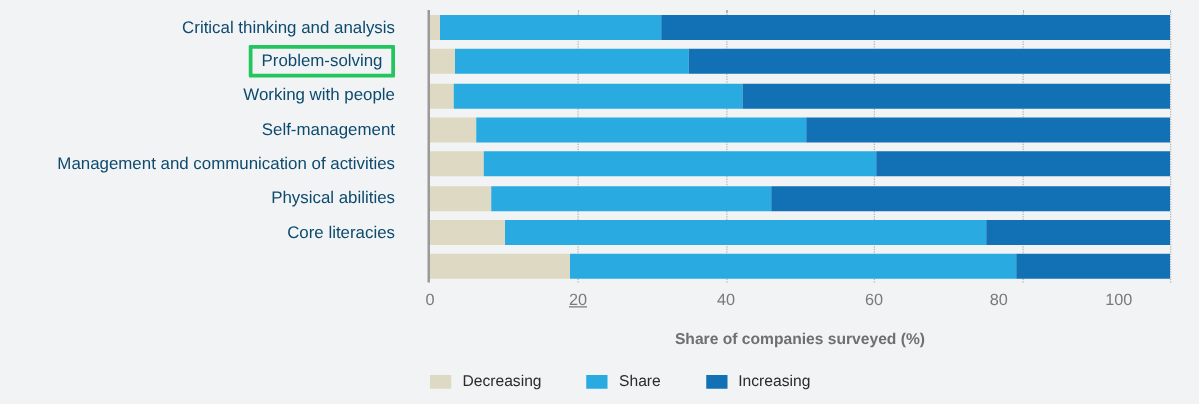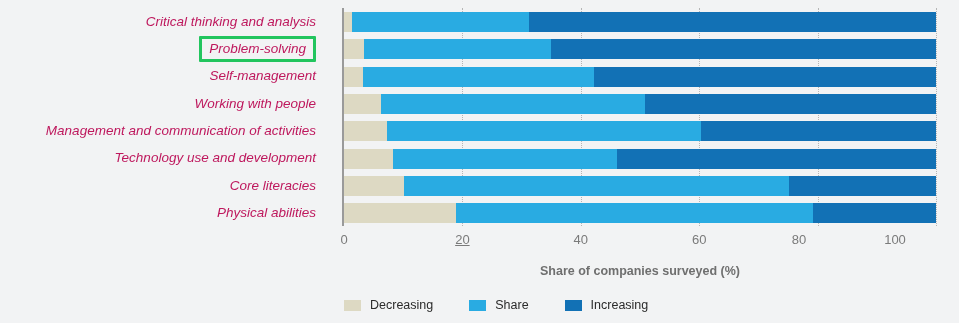--- a/index.html
+++ b/index.html
@@ -36,10 +36,9 @@
   }
   .cat-label-text {
     font-size: 13.5px;
-    color: #be185d;
+    color: #0c4a6e;
     white-space: nowrap;
     line-height: 1;
-    font-style: italic;
   }
   .cat-label-row.highlighted .cat-label-text {
     border: 3px solid #22c55e;

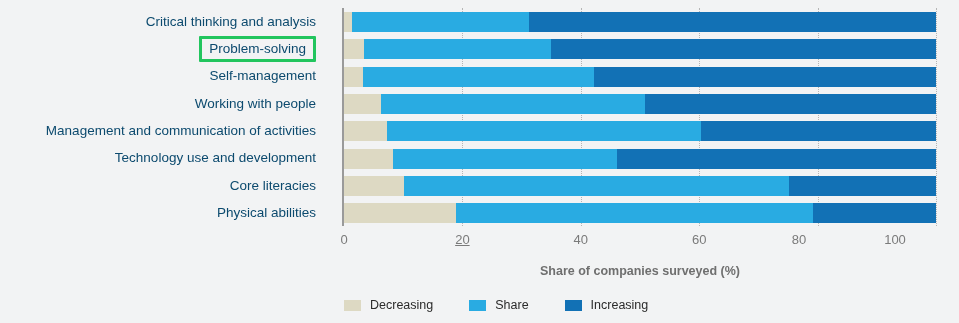--- a/index.html
+++ b/index.html
@@ -138,10 +138,10 @@
         <span class="cat-label-text">Problem-solving</span>
       </div>
       <div class="cat-label-row">
+        <span class="cat-label-text">Working with people</span>
+      </div>
+      <div class="cat-label-row">
         <span class="cat-label-text">Self-management</span>
-      </div>
-      <div class="cat-label-row">
-        <span class="cat-label-text">Working with people</span>
       </div>
       <div class="cat-label-row">
         <span class="cat-label-text">Management and communication of activities</span>

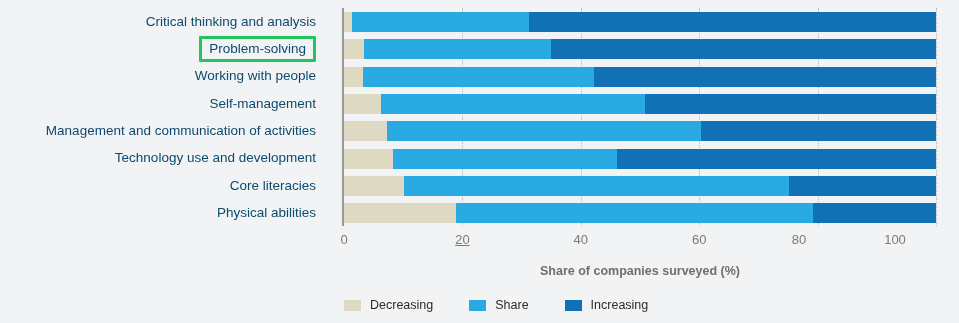--- a/index.html
+++ b/index.html
@@ -145,9 +145,6 @@
       </div>
       <div class="cat-label-row">
         <span class="cat-label-text">Management and communication of activities</span>
-      </div>
-      <div class="cat-label-row">
-        <span class="cat-label-text">Technology use and development</span>
       </div>
       <div class="cat-label-row">
         <span class="cat-label-text">Core literacies</span>

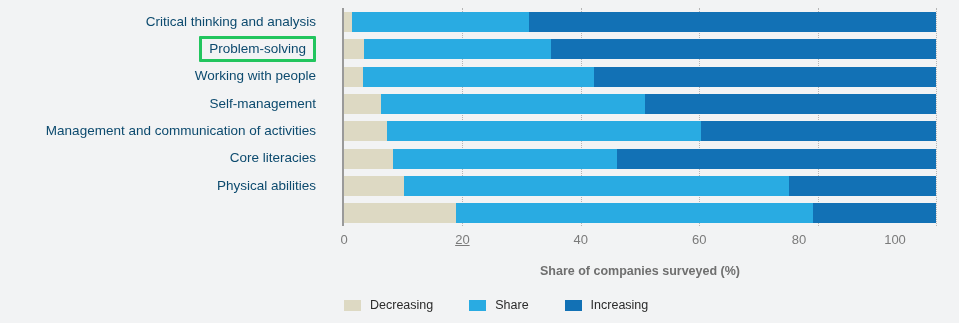--- a/index.html
+++ b/index.html
@@ -147,10 +147,10 @@
         <span class="cat-label-text">Management and communication of activities</span>
       </div>
       <div class="cat-label-row">
+        <span class="cat-label-text">Physical abilities</span>
+      </div>
+      <div class="cat-label-row">
         <span class="cat-label-text">Core literacies</span>
-      </div>
-      <div class="cat-label-row">
-        <span class="cat-label-text">Physical abilities</span>
       </div>
     </div>
 

